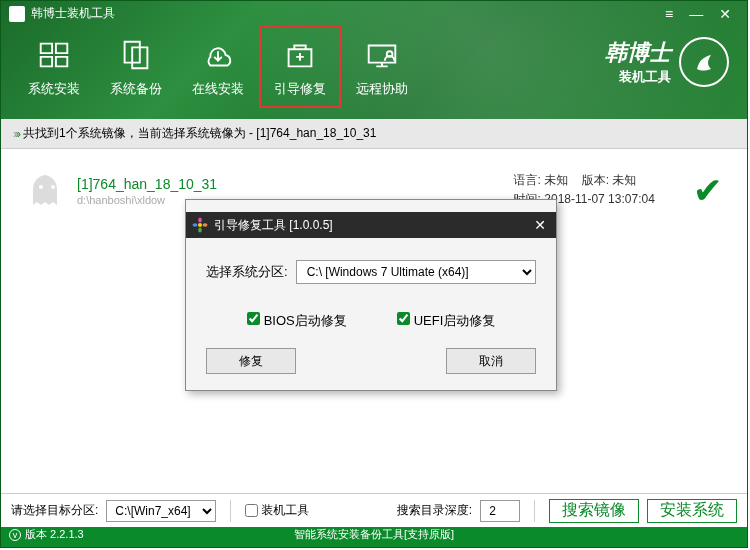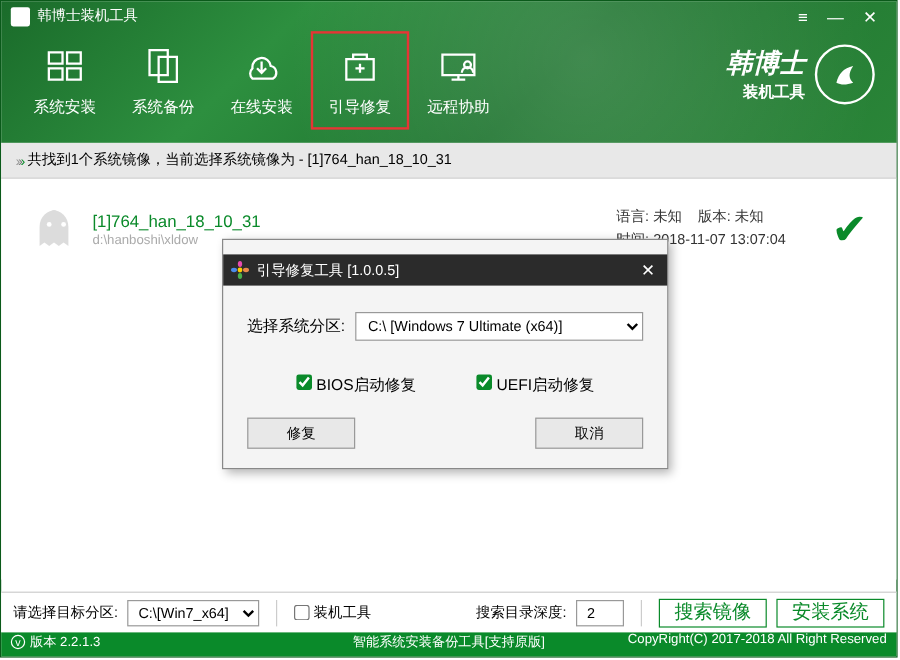--- a/index.html
+++ b/index.html
@@ -186,7 +186,6 @@
   <div class="footer">
     <span><span class="ver-icon">v</span><span>版本</span> <span>2.2.1.3</span></span>
     <span class="center">智能系统安装备份工具[支持原版]</span>
-    <span class="right">CopyRight(C) 2017-2018 All Right Reserved</span>
   </div>
 
   <div class="dialog">

